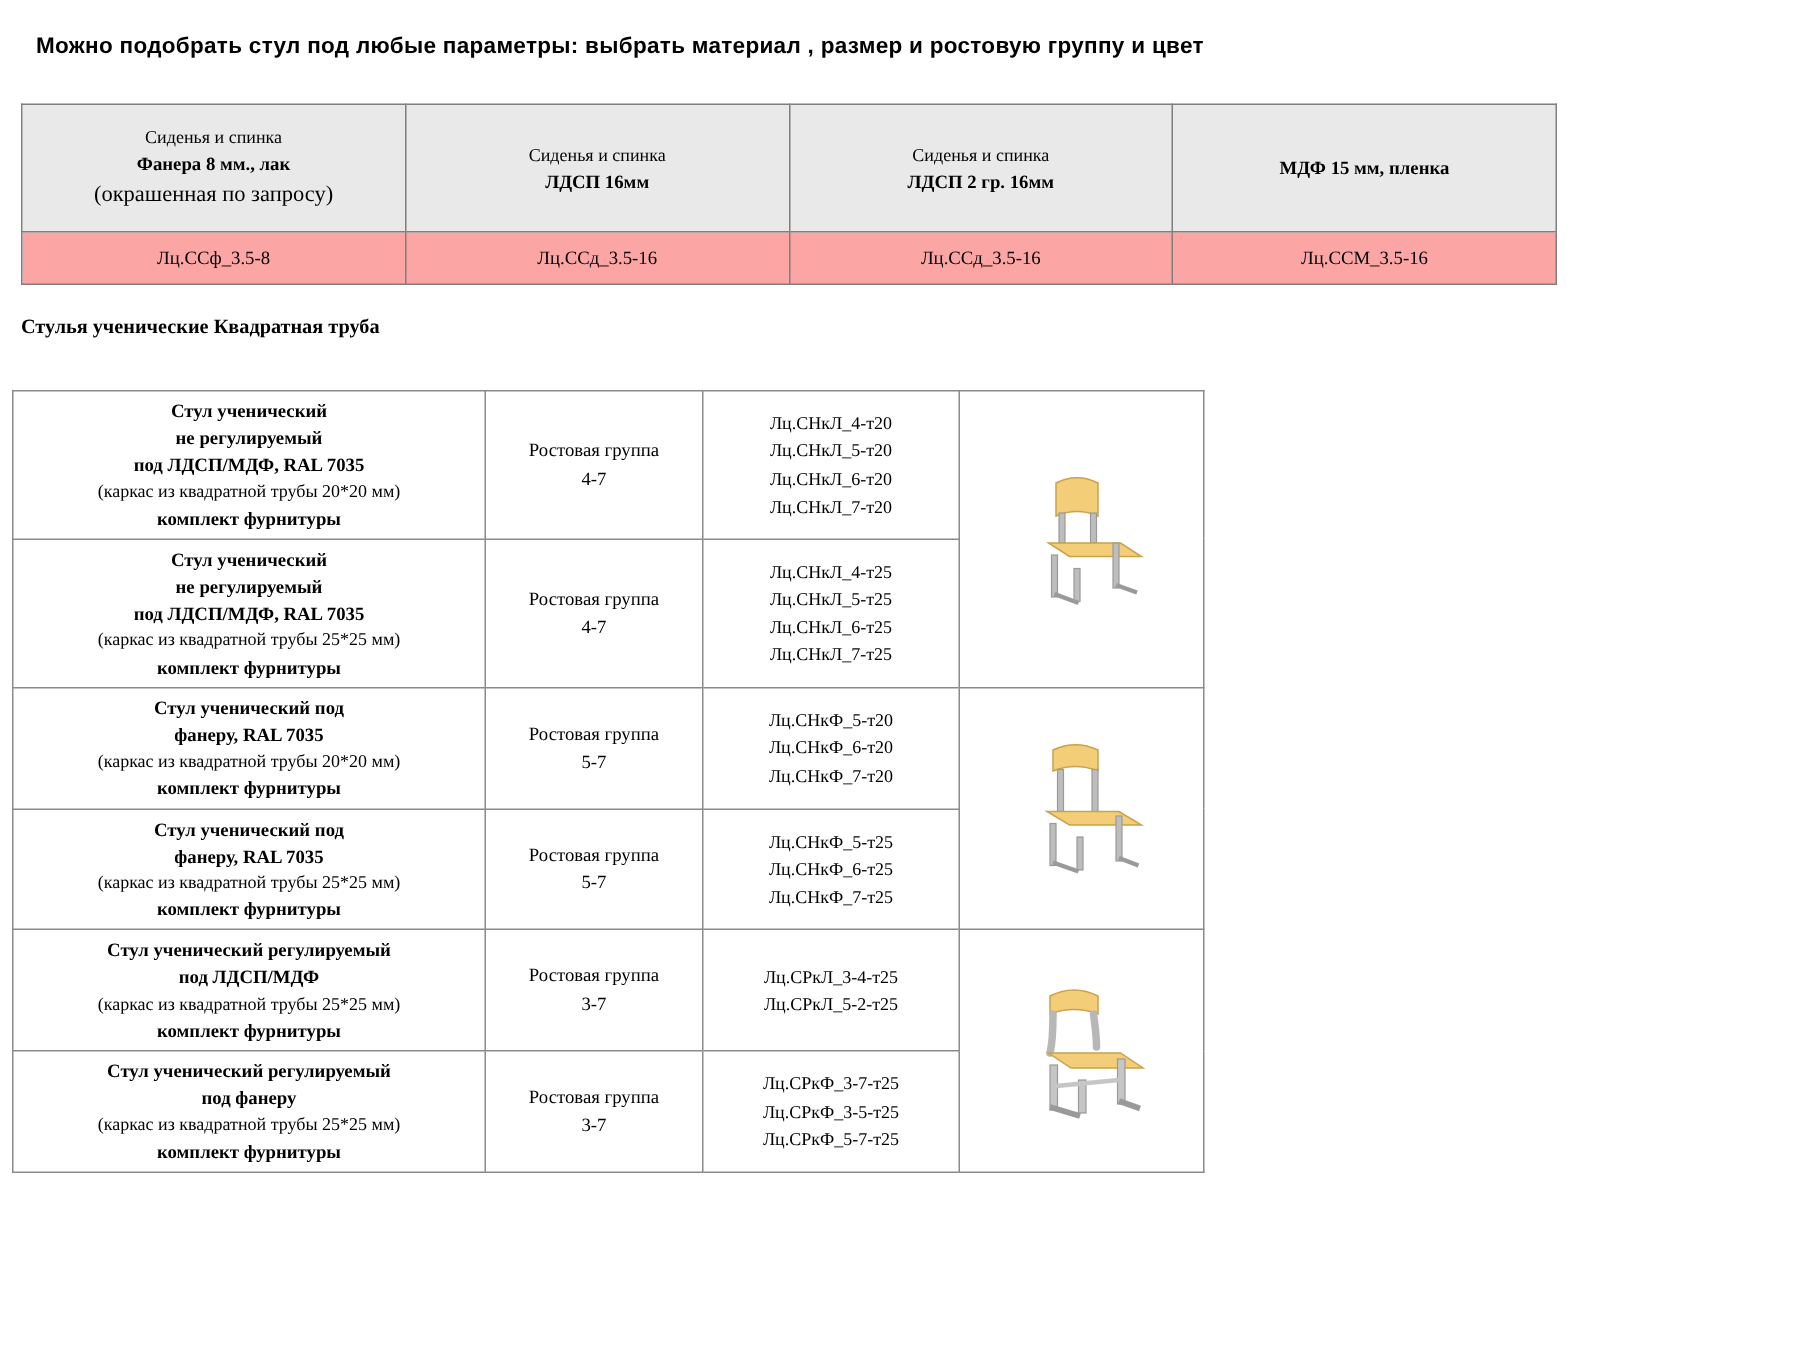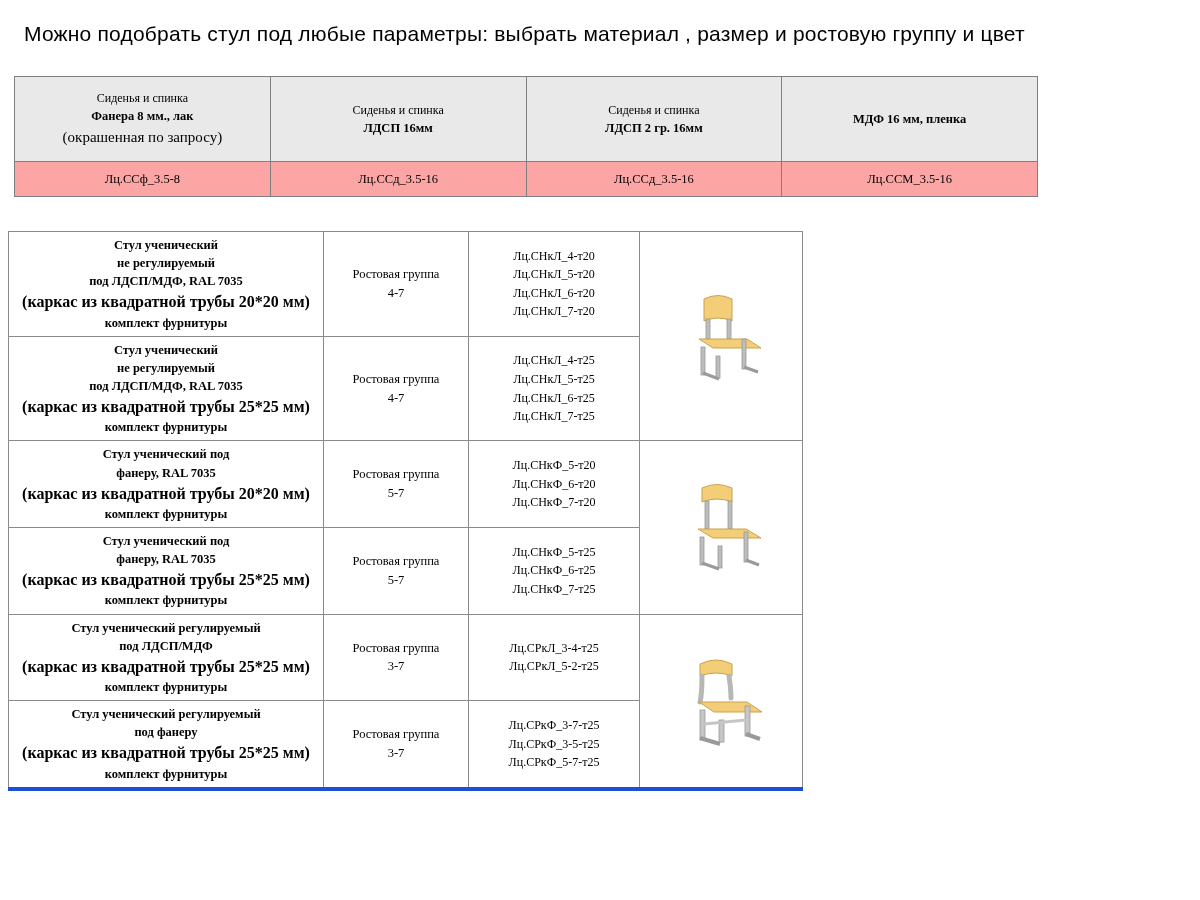--- a/index.html
+++ b/index.html
@@ -26,8 +26,8 @@
   }
   .intro-line {
     font-family: "Liberation Sans", sans-serif;
-    font-weight: normal;
-    font-size: 21px;
+    font-weight: bold;
+    font-size: 15px;
     letter-spacing: 0.2px;
     color: #000;
   }

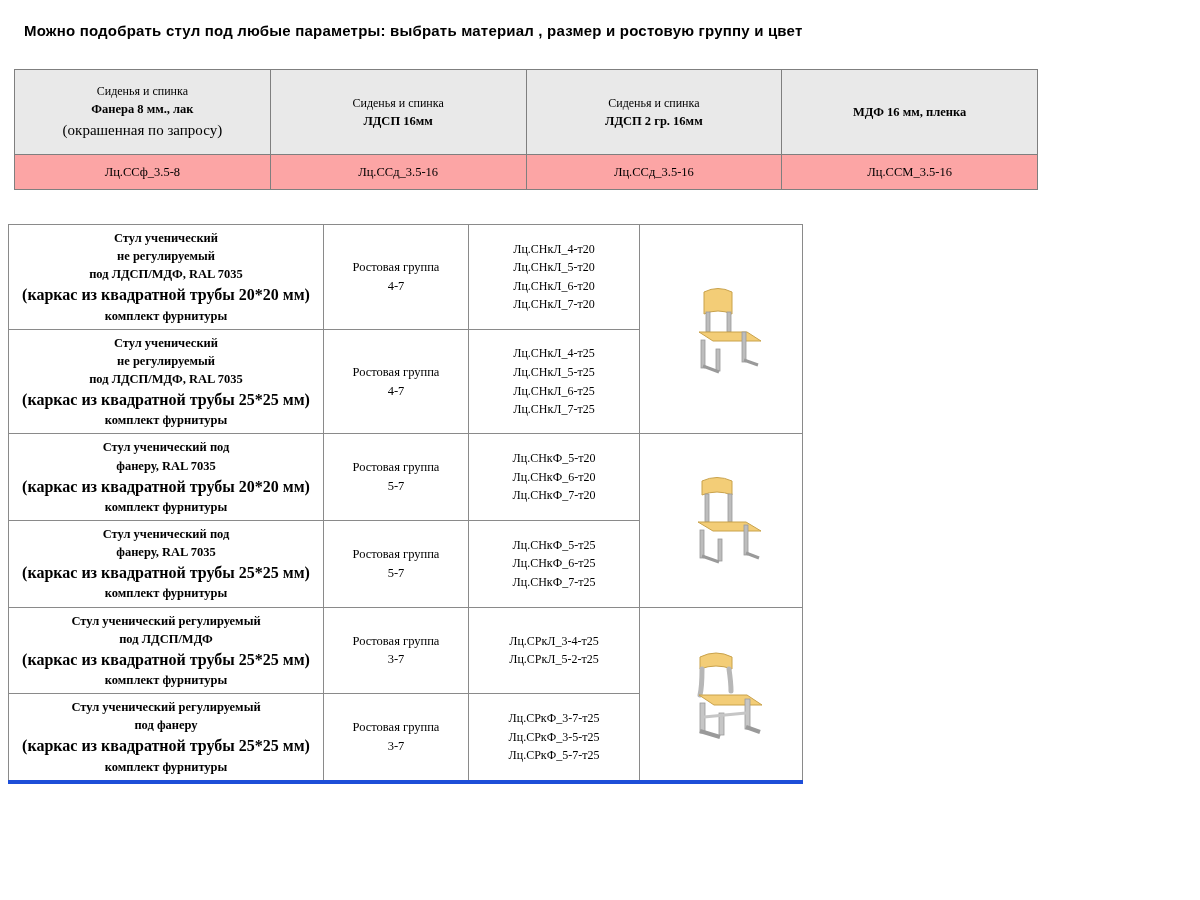--- a/index.html
+++ b/index.html
@@ -161,7 +161,7 @@
           <div><b>ЛДСП 2 гр. 16мм</b></div>
         </td>
         <td>
-          <div><b>МДФ 16 мм, пленка</b></div>
+          <div><b>МДФ 15 мм, пленка</b></div>
         </td>
       </tr>
       <tr class="codes">

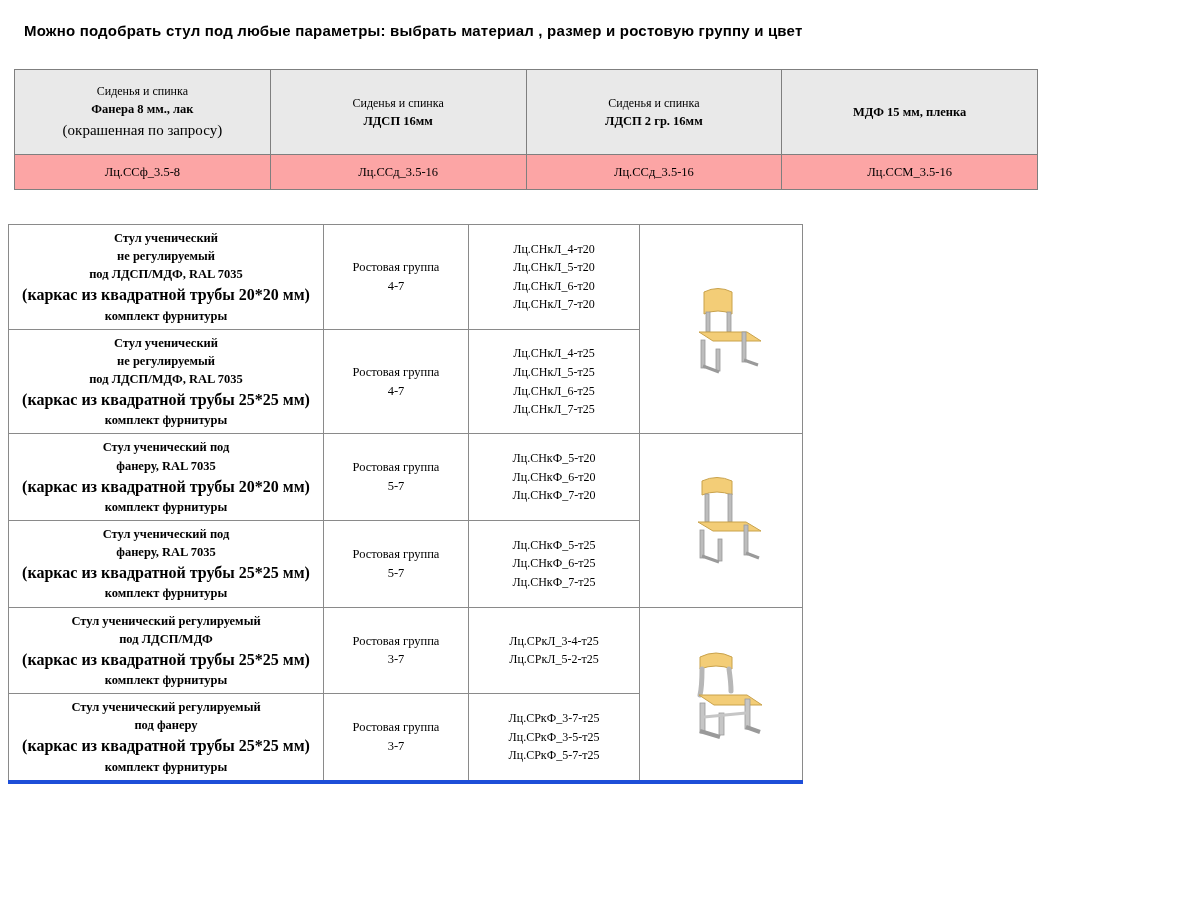--- a/index.html
+++ b/index.html
@@ -174,6 +174,7 @@
       </table>
   </div>
 
+  <div class="section-title">Стулья ученические Квадратная труба</div>
 
   <div class="chairs-wrap">
     <table class="chairs">

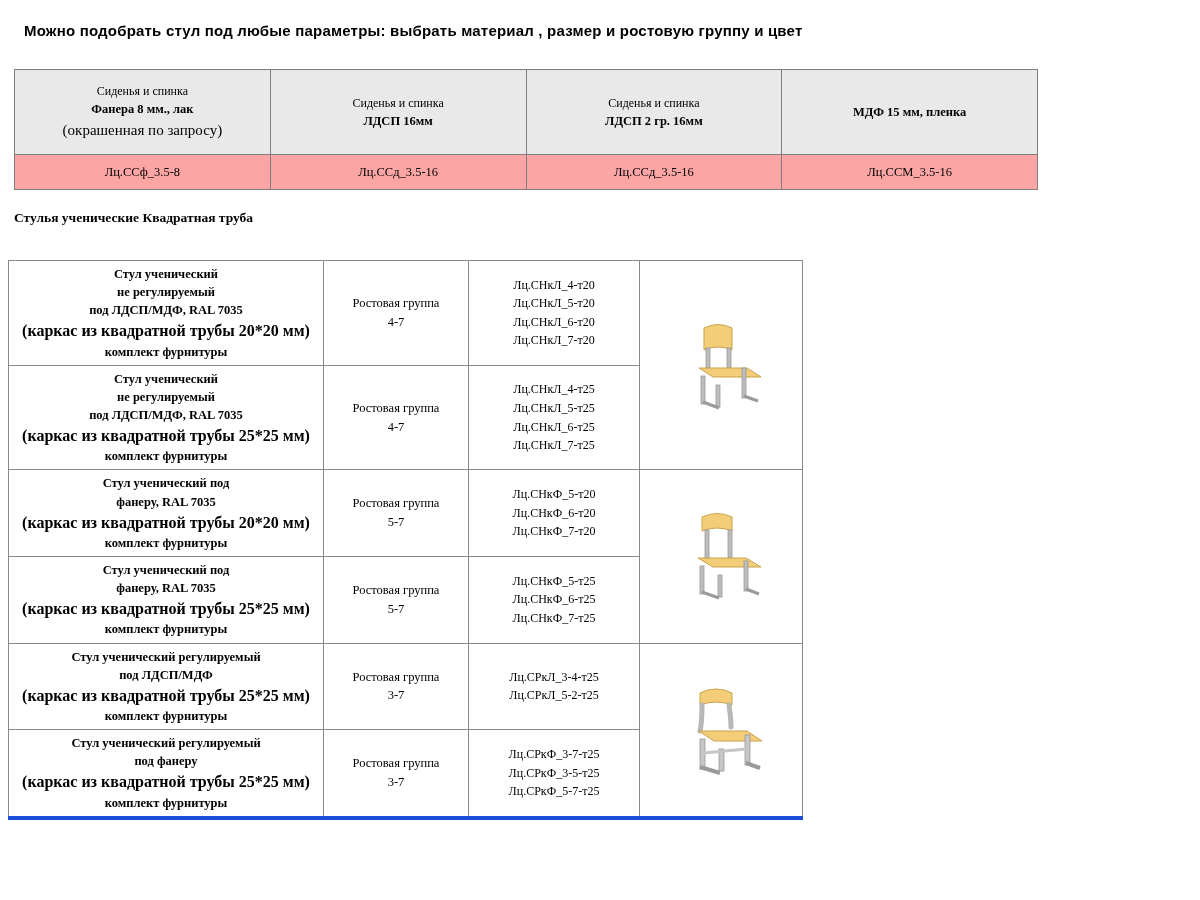--- a/index.html
+++ b/index.html
@@ -87,7 +87,7 @@
     width: 760px;
     table-layout: fixed;
     border-top: 1px solid #6f6f6f;
-    border-bottom: 4px solid #1d4ed8;
+    border-bottom: 1px solid #1d4ed8;
   }
   table.chairs td {
     border: 1px solid #8a8a8a;

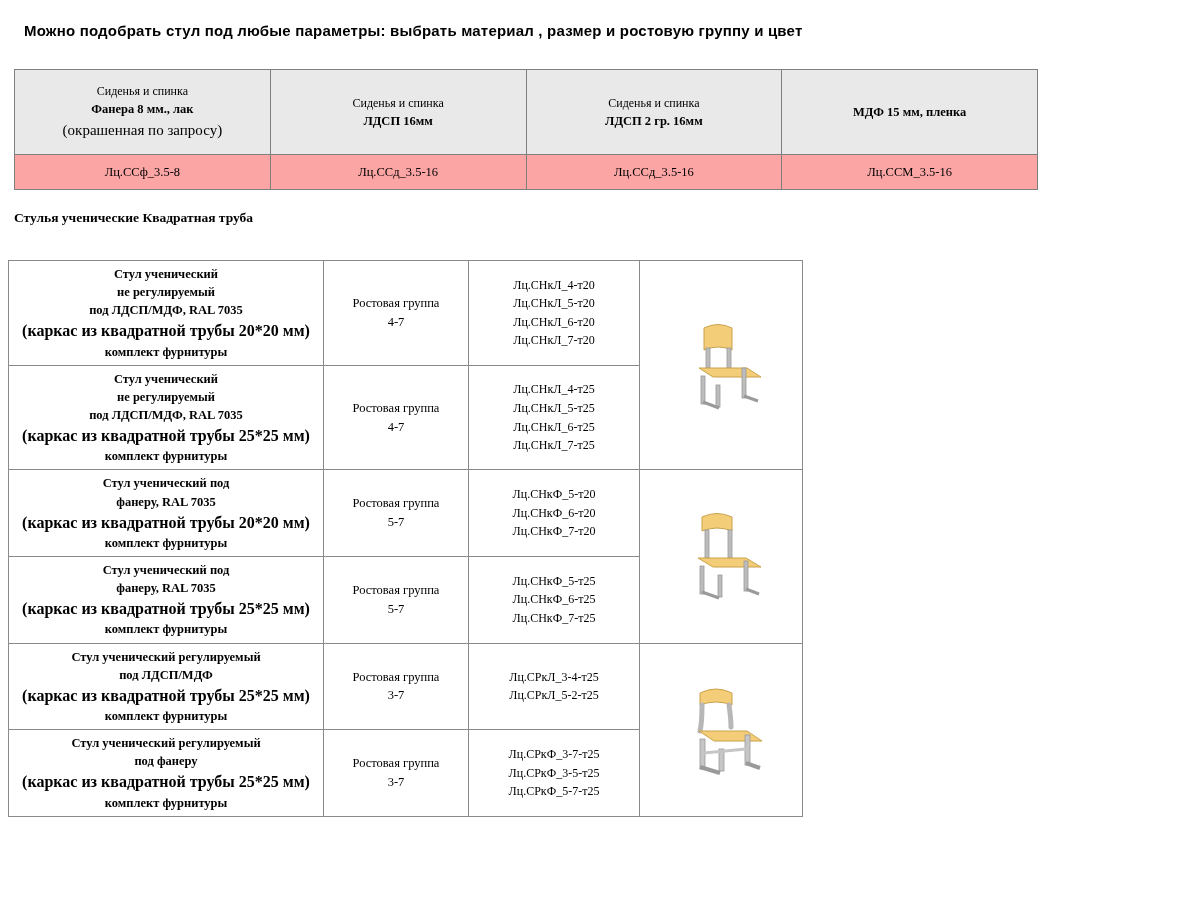--- a/index.html
+++ b/index.html
@@ -102,8 +102,8 @@
     font-weight: bold;
   }
   td.c-desc .thin {
-    font-weight: bold;
-    font-size: 16px;
+    font-weight: normal;
+    font-size: 12px;
   }
   td.c-group {
     width: 136px;

